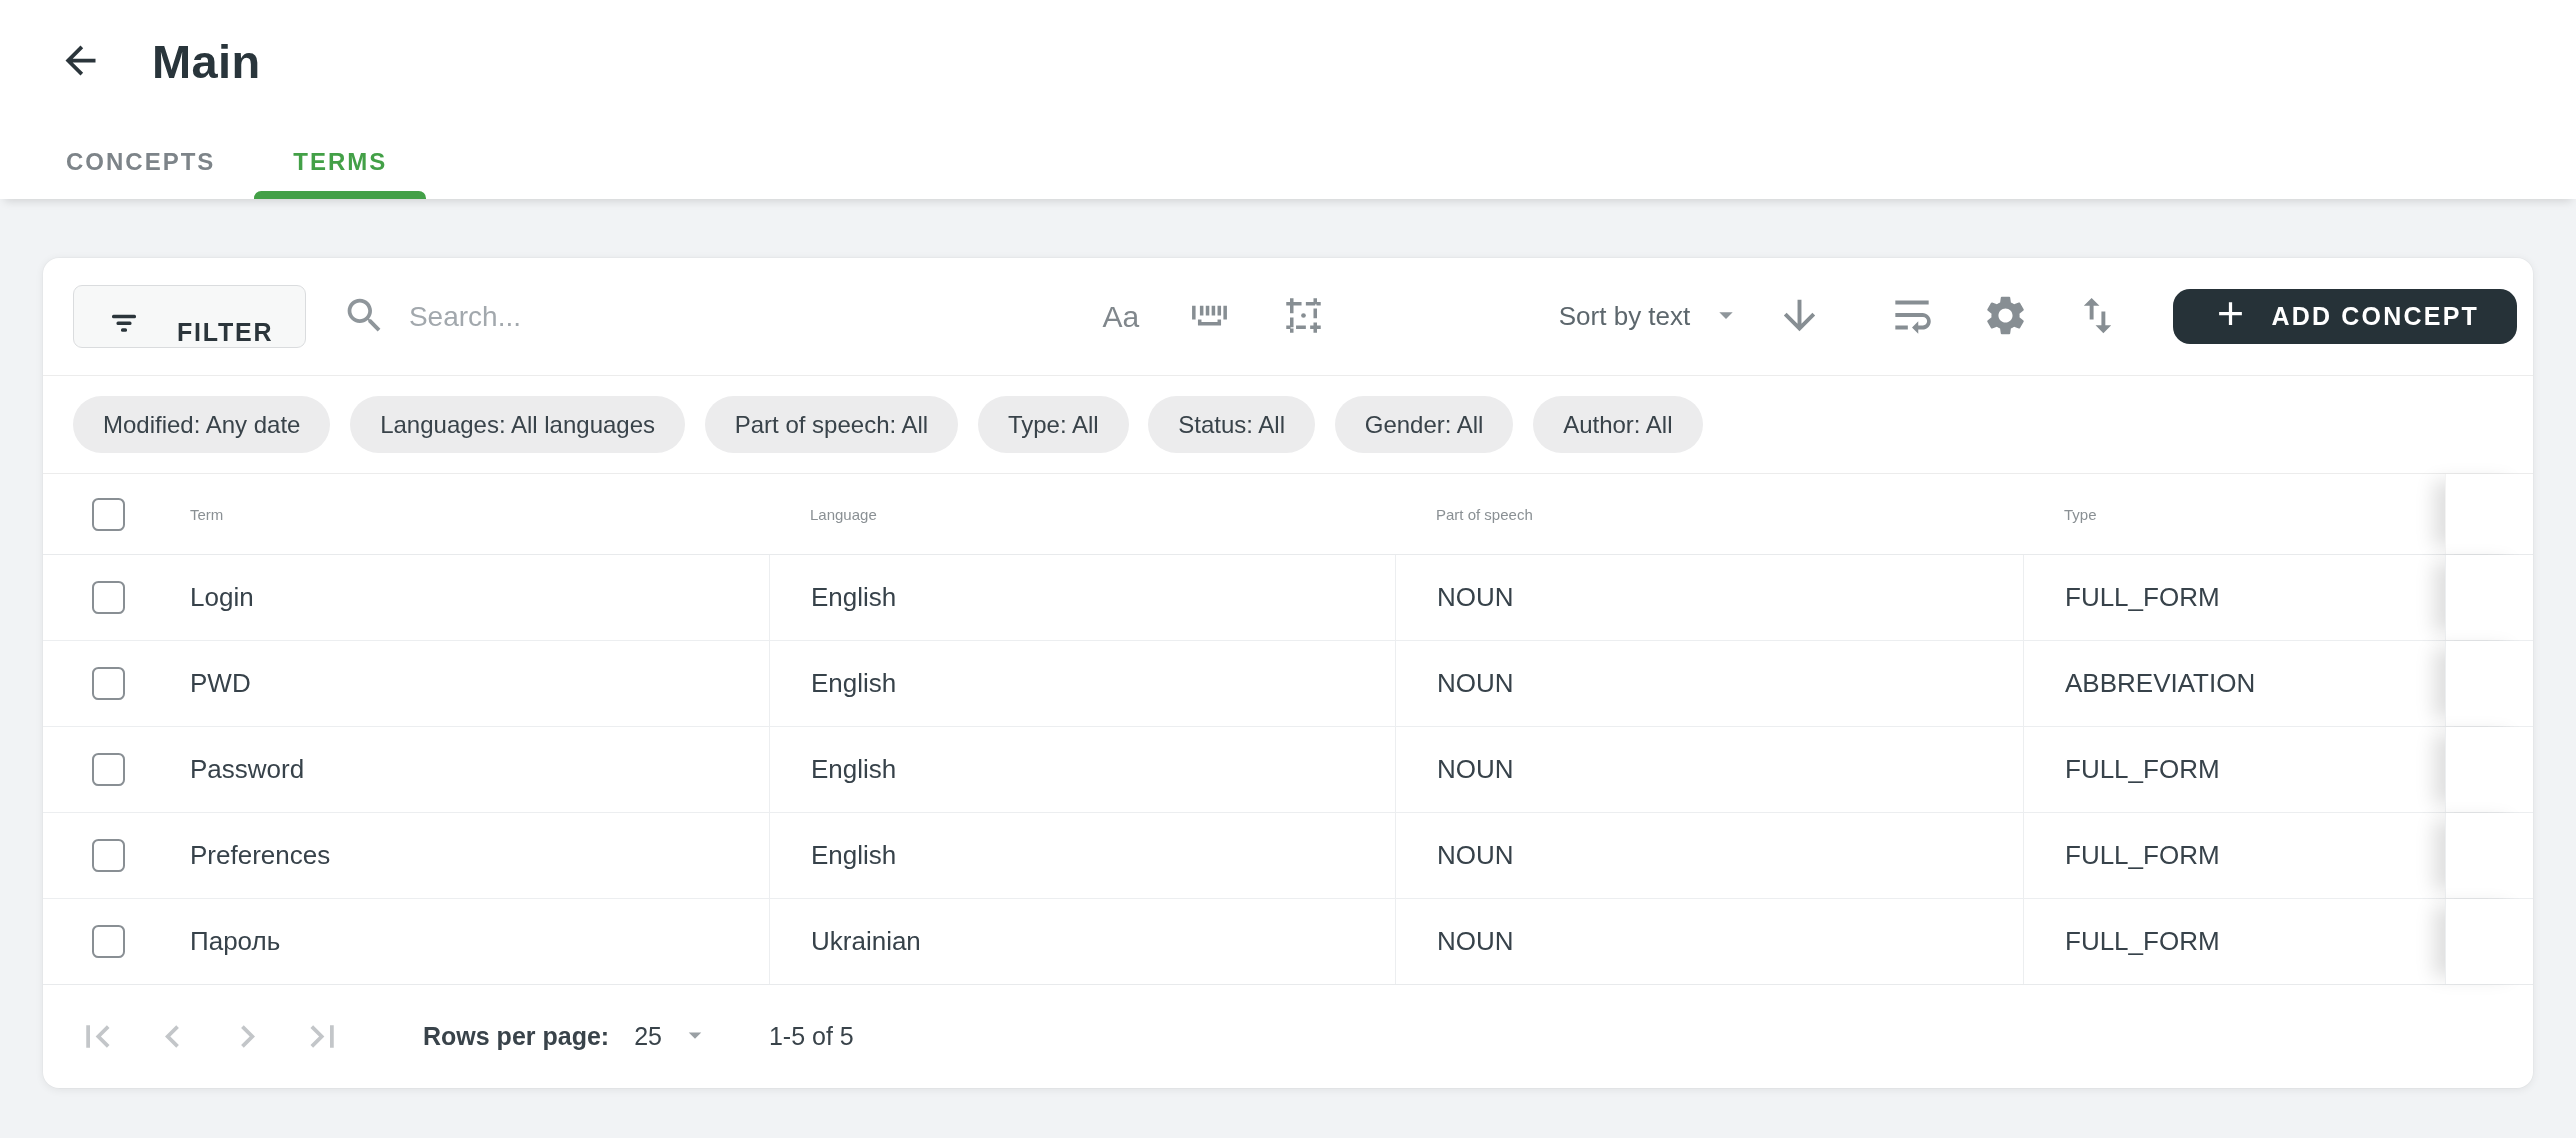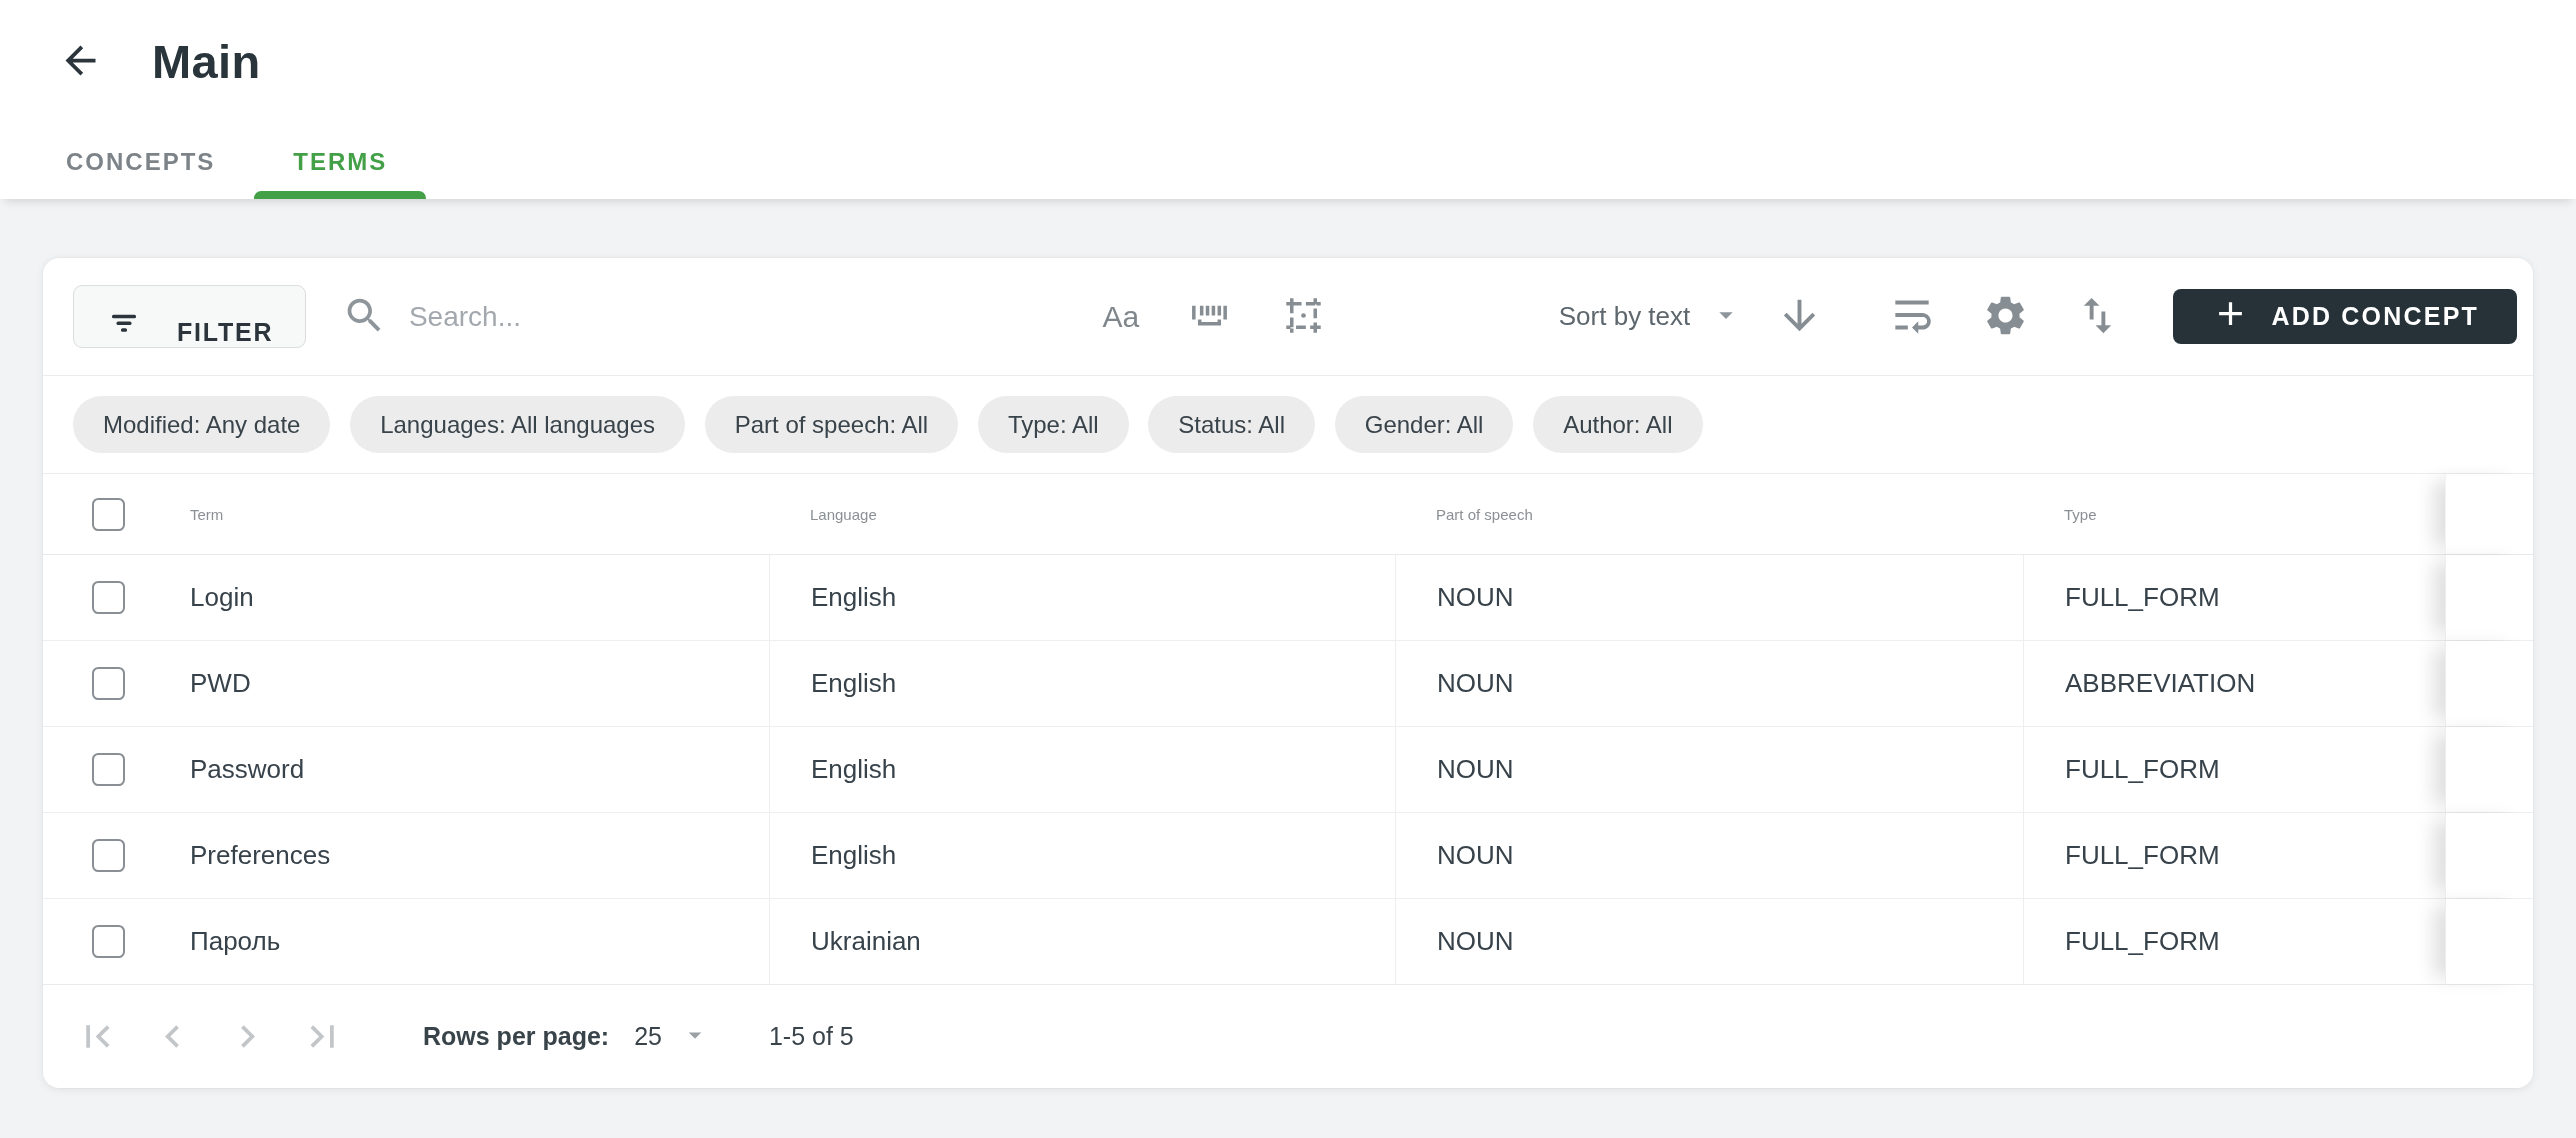--- a/index.html
+++ b/index.html
@@ -99,7 +99,7 @@
     height: 55px; padding: 0 38px;
     display: flex; align-items: center; gap: 21.5px;
     background: #263238; color: #ffffff;
-    border: none; border-radius: 8px; cursor: pointer;
+    border: none; border-radius: 17px; cursor: pointer;
     font-family: inherit; font-size: 25px; font-weight: 700; letter-spacing: 2.2px;
   }
   

